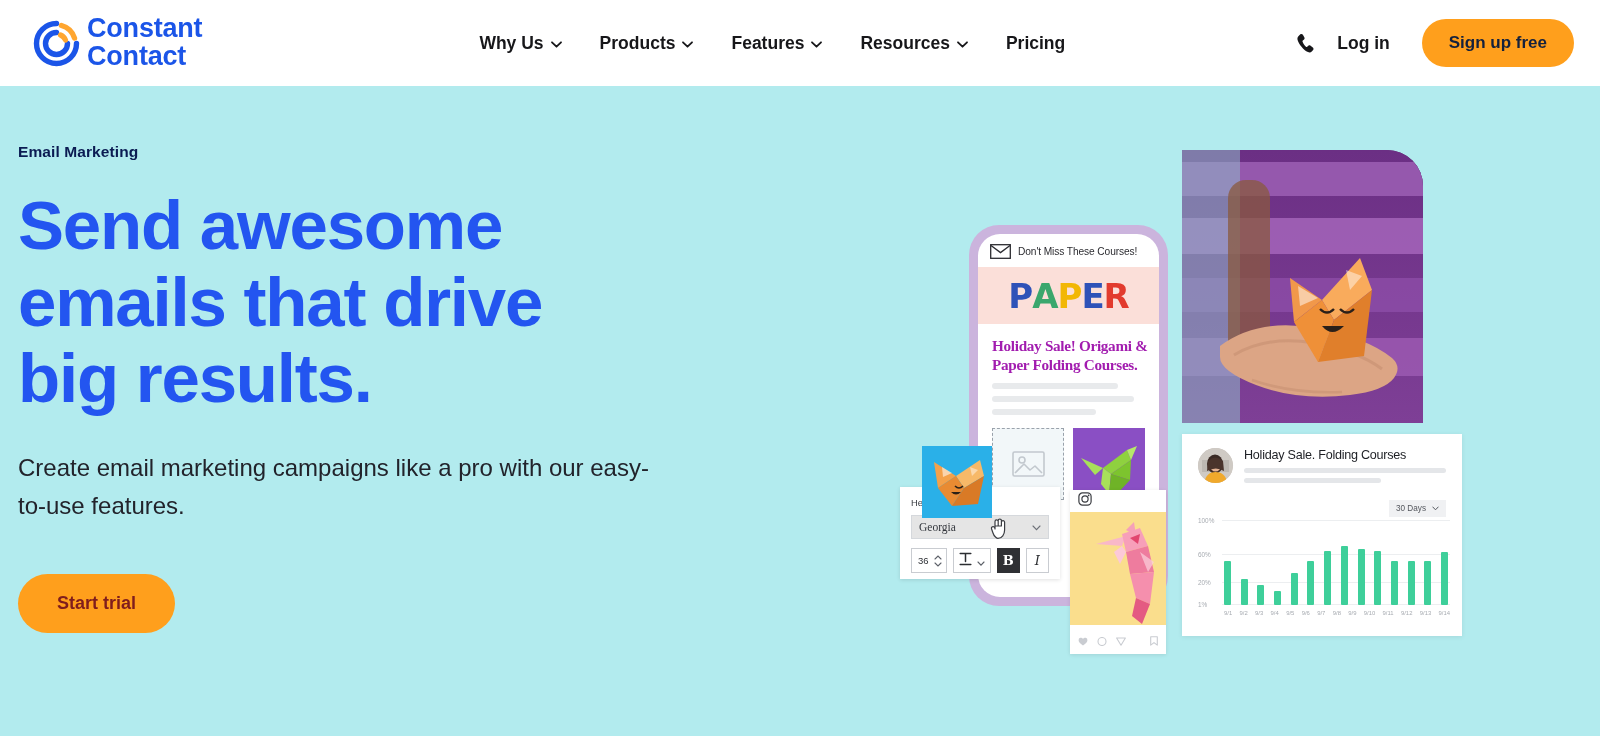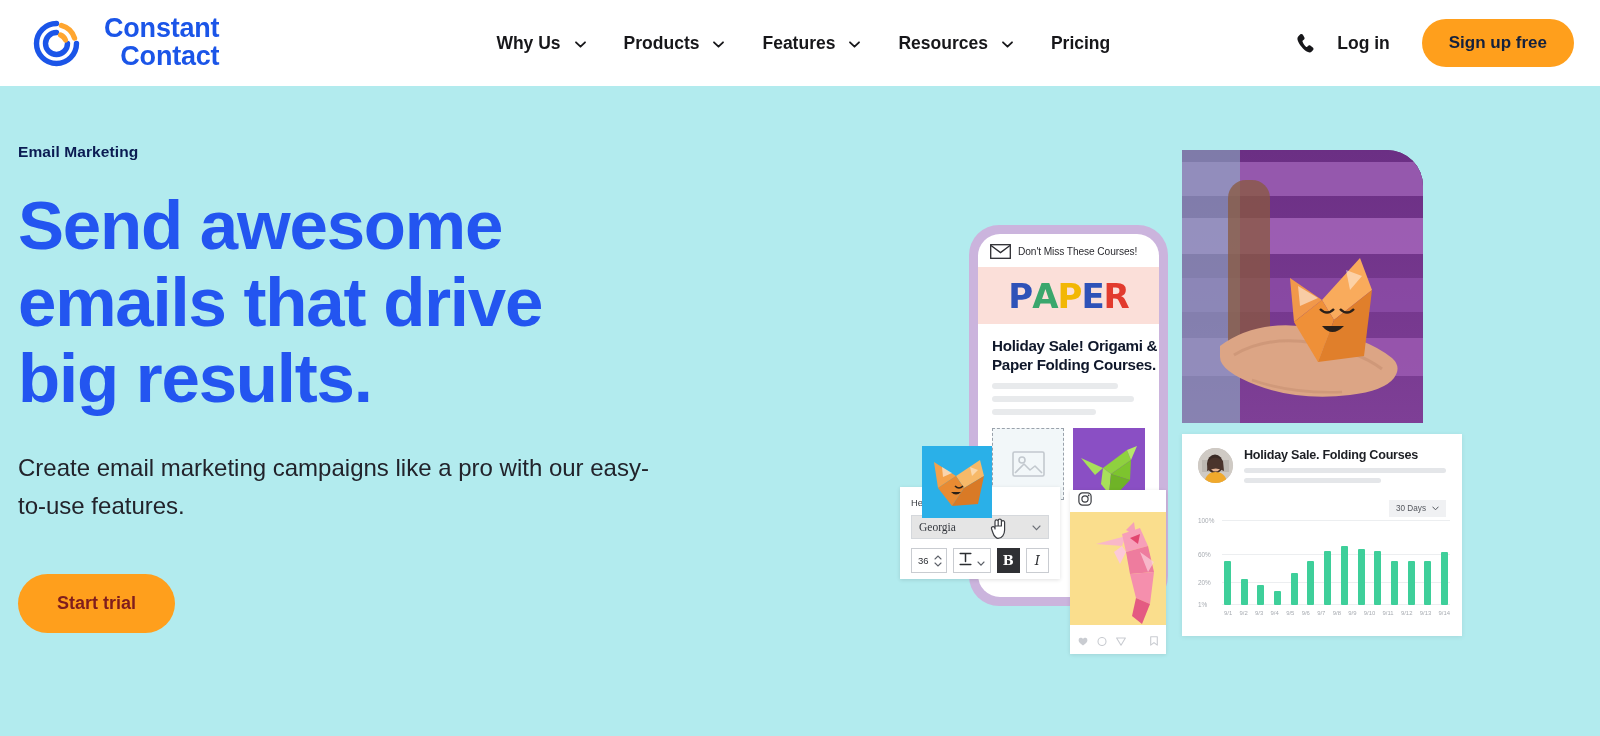--- a/index.html
+++ b/index.html
@@ -20,7 +20,7 @@
     position: relative;
     z-index: 10;
   }
-  .logo { display: flex; align-items: center; gap: 21px; text-align: right; }
+  .logo { display: flex; align-items: center; gap: 4px; }
   .logo-mark { width: 53px; height: 53px; flex: none; }
   .logo-text {
     font-size: 27px; font-weight: 700; line-height: 1.02;

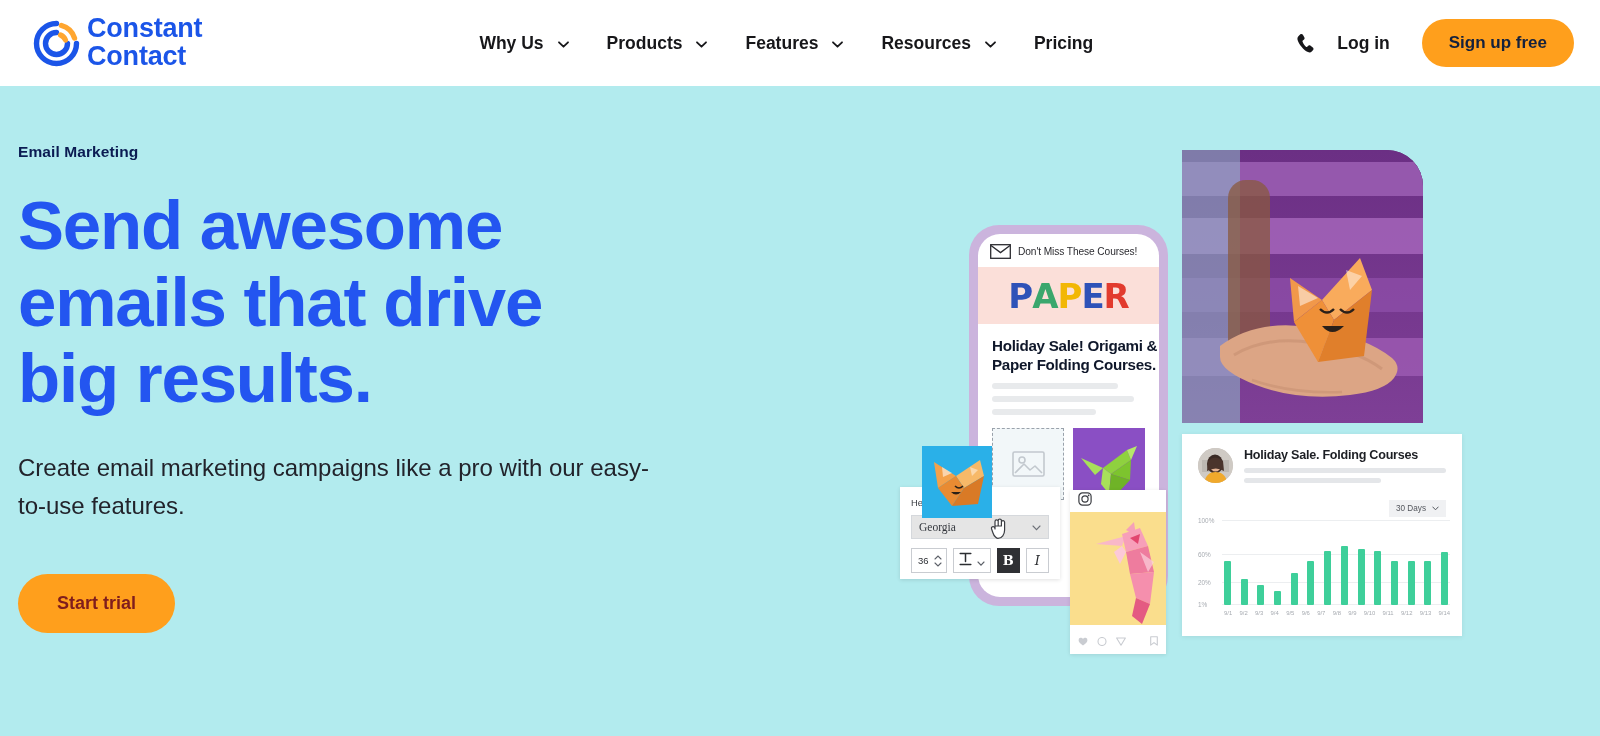--- a/index.html
+++ b/index.html
@@ -33,7 +33,7 @@
     margin-left: 277px;
   }
   .nav-item {
-    display: flex; align-items: center; gap: 14px;
+    display: flex; align-items: center; gap: 7px;
     font-size: 17.5px; font-weight: 700; color: #17171a;
     cursor: pointer; white-space: nowrap;
   }

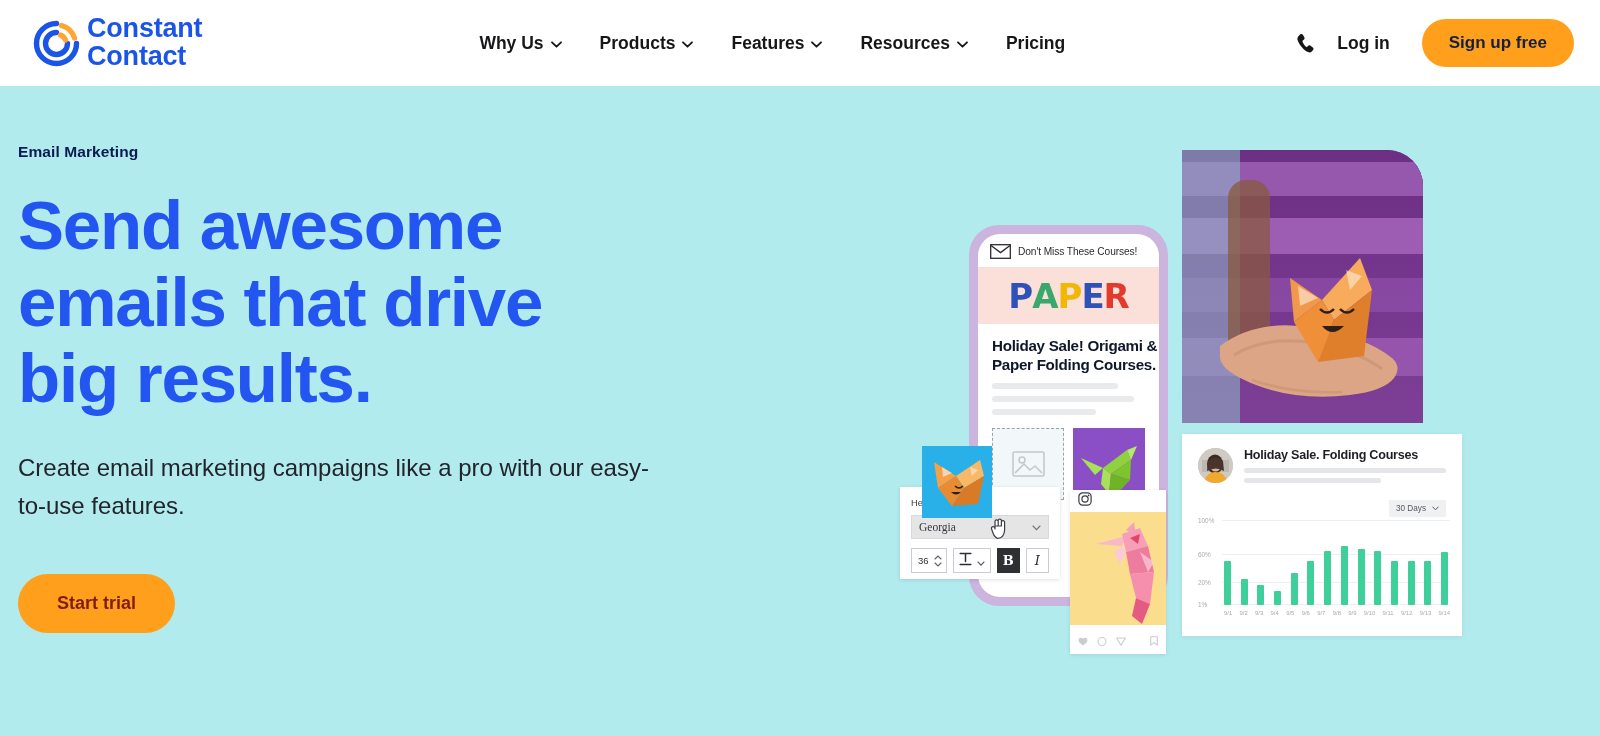--- a/index.html
+++ b/index.html
@@ -121,9 +121,9 @@
   }
   .paper-logo i { font-style: normal; }
   .email-title {
-    font-family: Liberation Sans, sans-serif;
+    font-family: Liberation Serif, serif;
     font-size: 15.2px; font-weight: 700; line-height: 1.28;
-    color: #0f172a; padding: 12px 0 8px 14px; letter-spacing: -0.3px;
+    color: #a21caf; padding: 12px 0 8px 14px; letter-spacing: -0.3px;
   }
   .skel { height: 6px; background: #e8eaec; border-radius: 3px; margin: 0 14px 7px 14px; }
   .media-row {

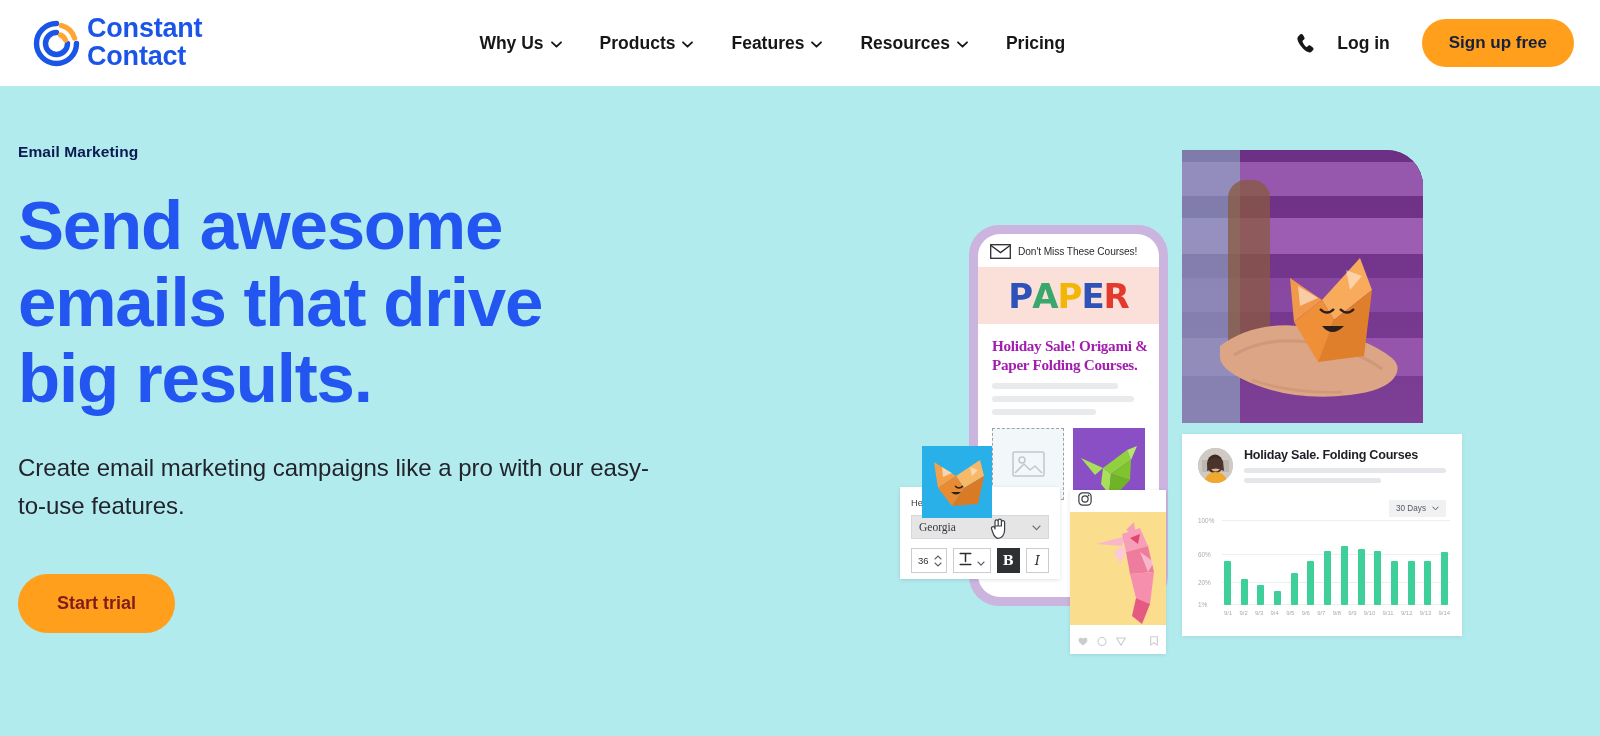--- a/index.html
+++ b/index.html
@@ -205,7 +205,7 @@
     flex: none; background: #c9c3bd; position: relative;
   }
   .cc-title {
-    font-size: 12.6px; font-weight: 700; color: #1d1f24; letter-spacing: -0.25px;
+    font-size: 12.6px; font-weight: 400; color: #1d1f24; letter-spacing: -0.25px;
     margin-bottom: 6px;
   }
   .cc-sk1 { height: 5px; background: #e4e6e9; border-radius: 3px; width: 100%; margin-bottom: 5px; }

